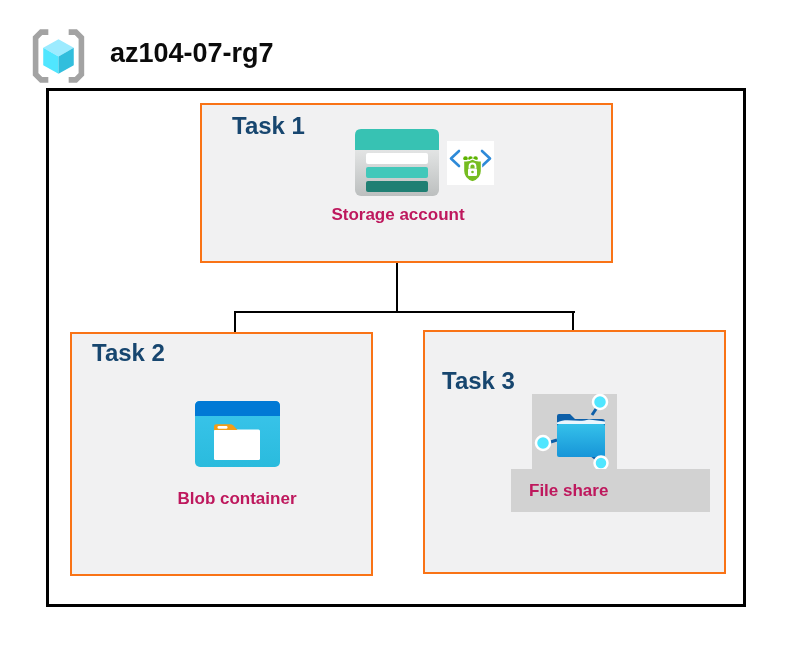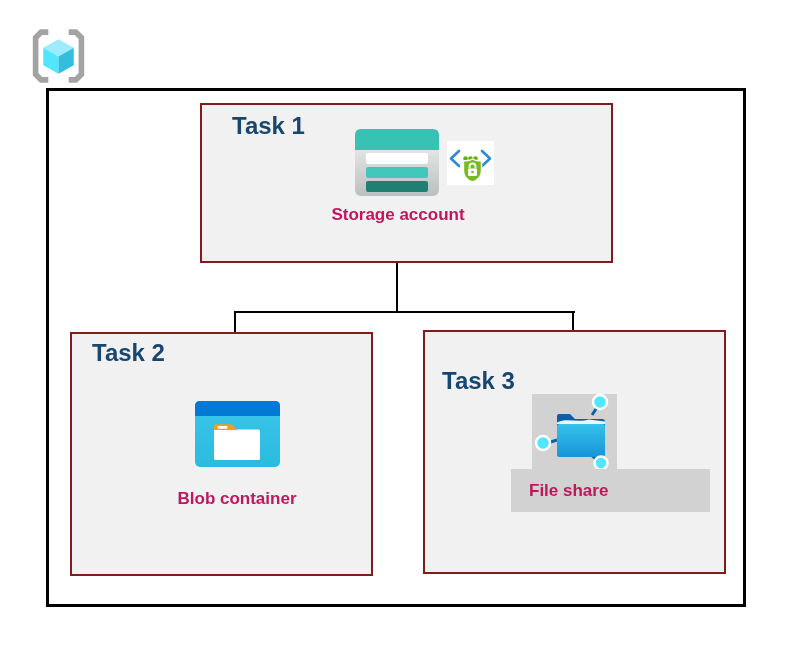--- a/index.html
+++ b/index.html
@@ -96,6 +96,7 @@
     <polygon points="13,20 28,28.5 28,45.5 13,37" fill="#50e6ff"></polygon>
     <polygon points="28,28.5 43,20 43,37 28,45.5" fill="#32bedd"></polygon>
   </svg>
+  <span class="rg-title">az104-07-rg7</span>
 
   <div class="outer-box"></div>
 

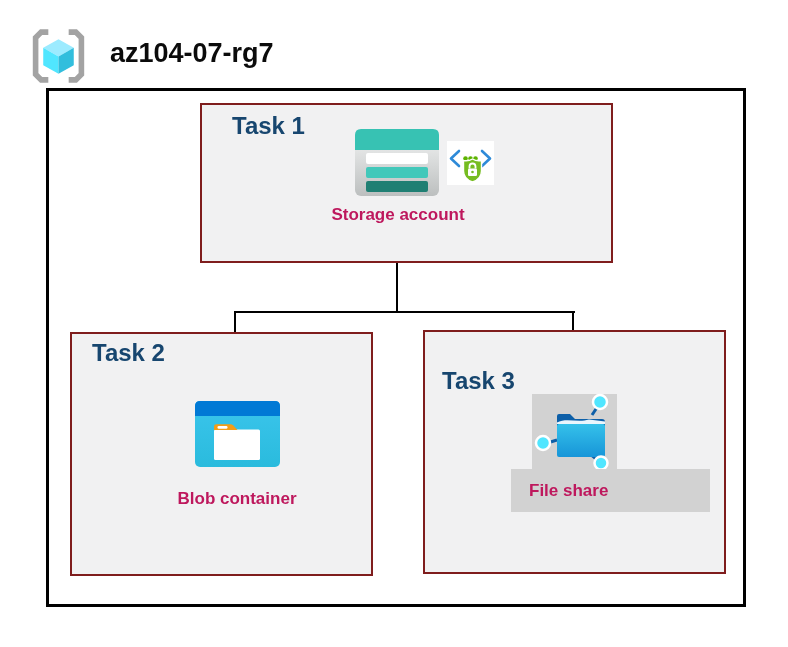--- a/index.html
+++ b/index.html
@@ -32,7 +32,7 @@
   .task-box {
     position: absolute;
     background: #f1f1f2;
-    border: 2px solid #7f1d1d; box-sizing: border-box;
+    border: 2px solid #f97316; box-sizing: border-box;
   }
   .task1 { left: 200px; top: 103px; width: 413px; height: 160px; }
   .task2 { left: 70px;  top: 332px; width: 303px; height: 244px; }

